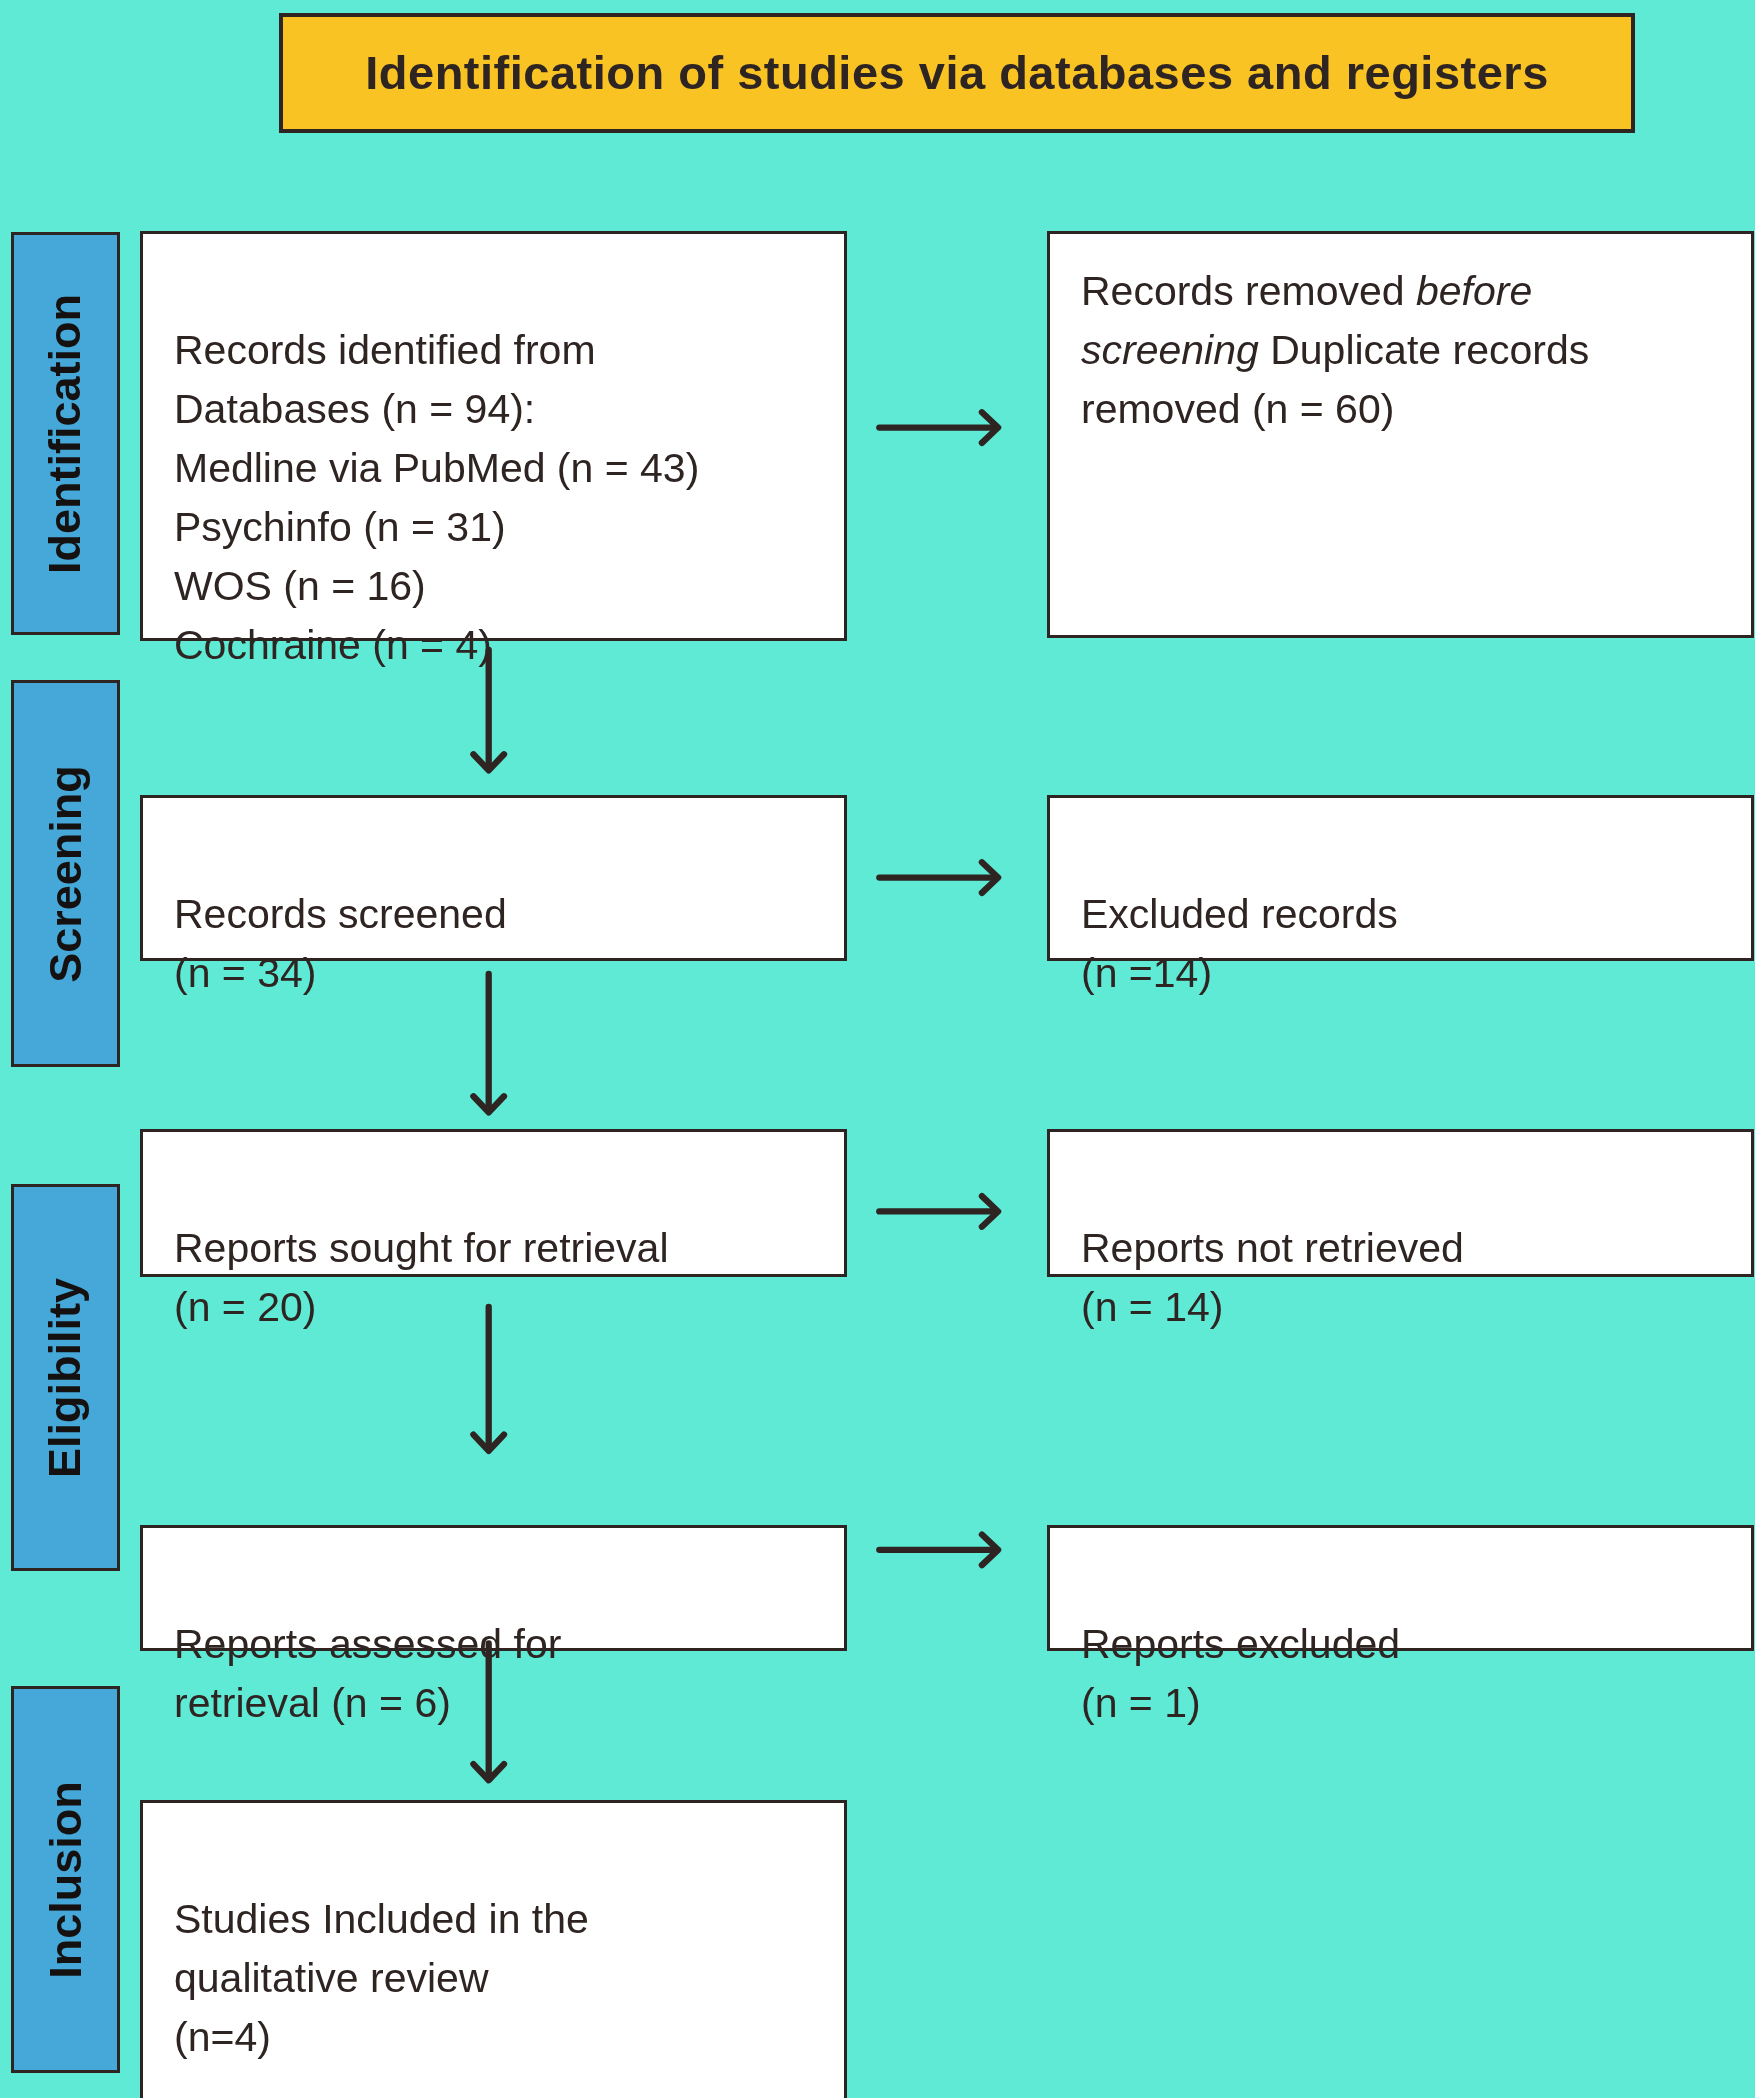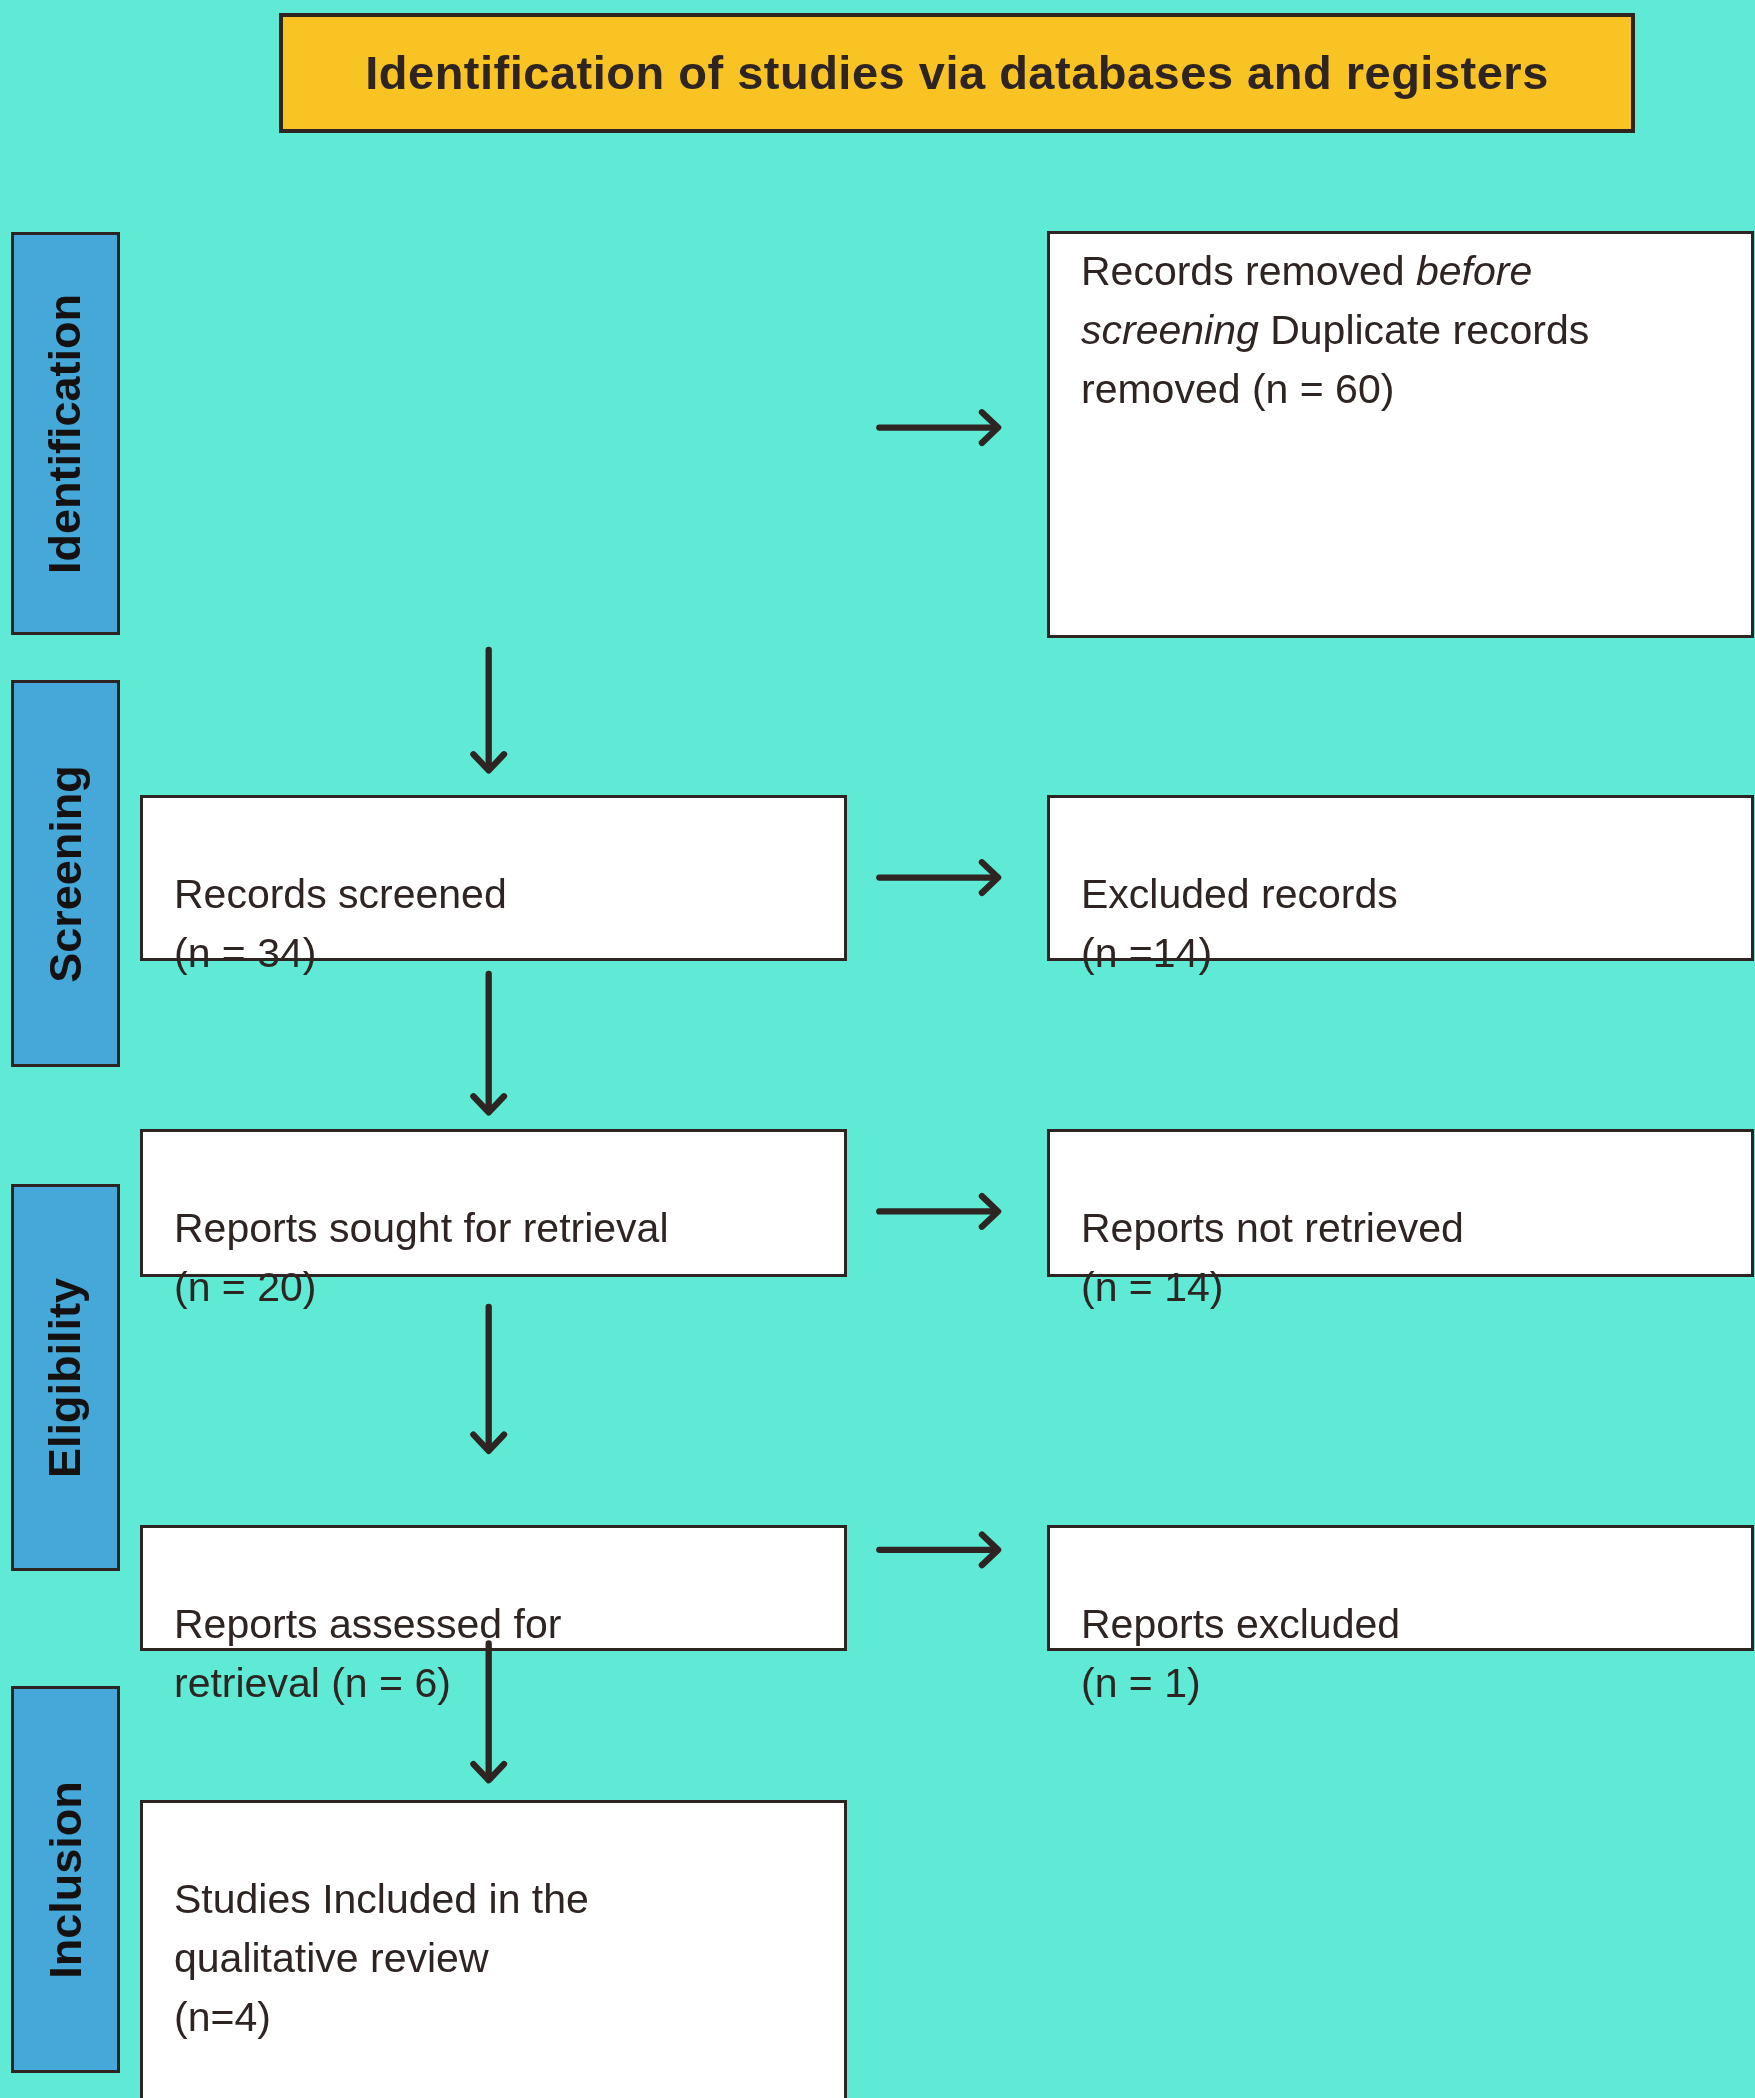--- a/index.html
+++ b/index.html
@@ -51,7 +51,7 @@
     background: #ffffff;
     font-size: 41px;
     line-height: 59px;
-    padding: 8px 31px;
+    padding: 28px 31px;
     white-space: pre-line;
   }
   .box.rich { white-space: normal; }

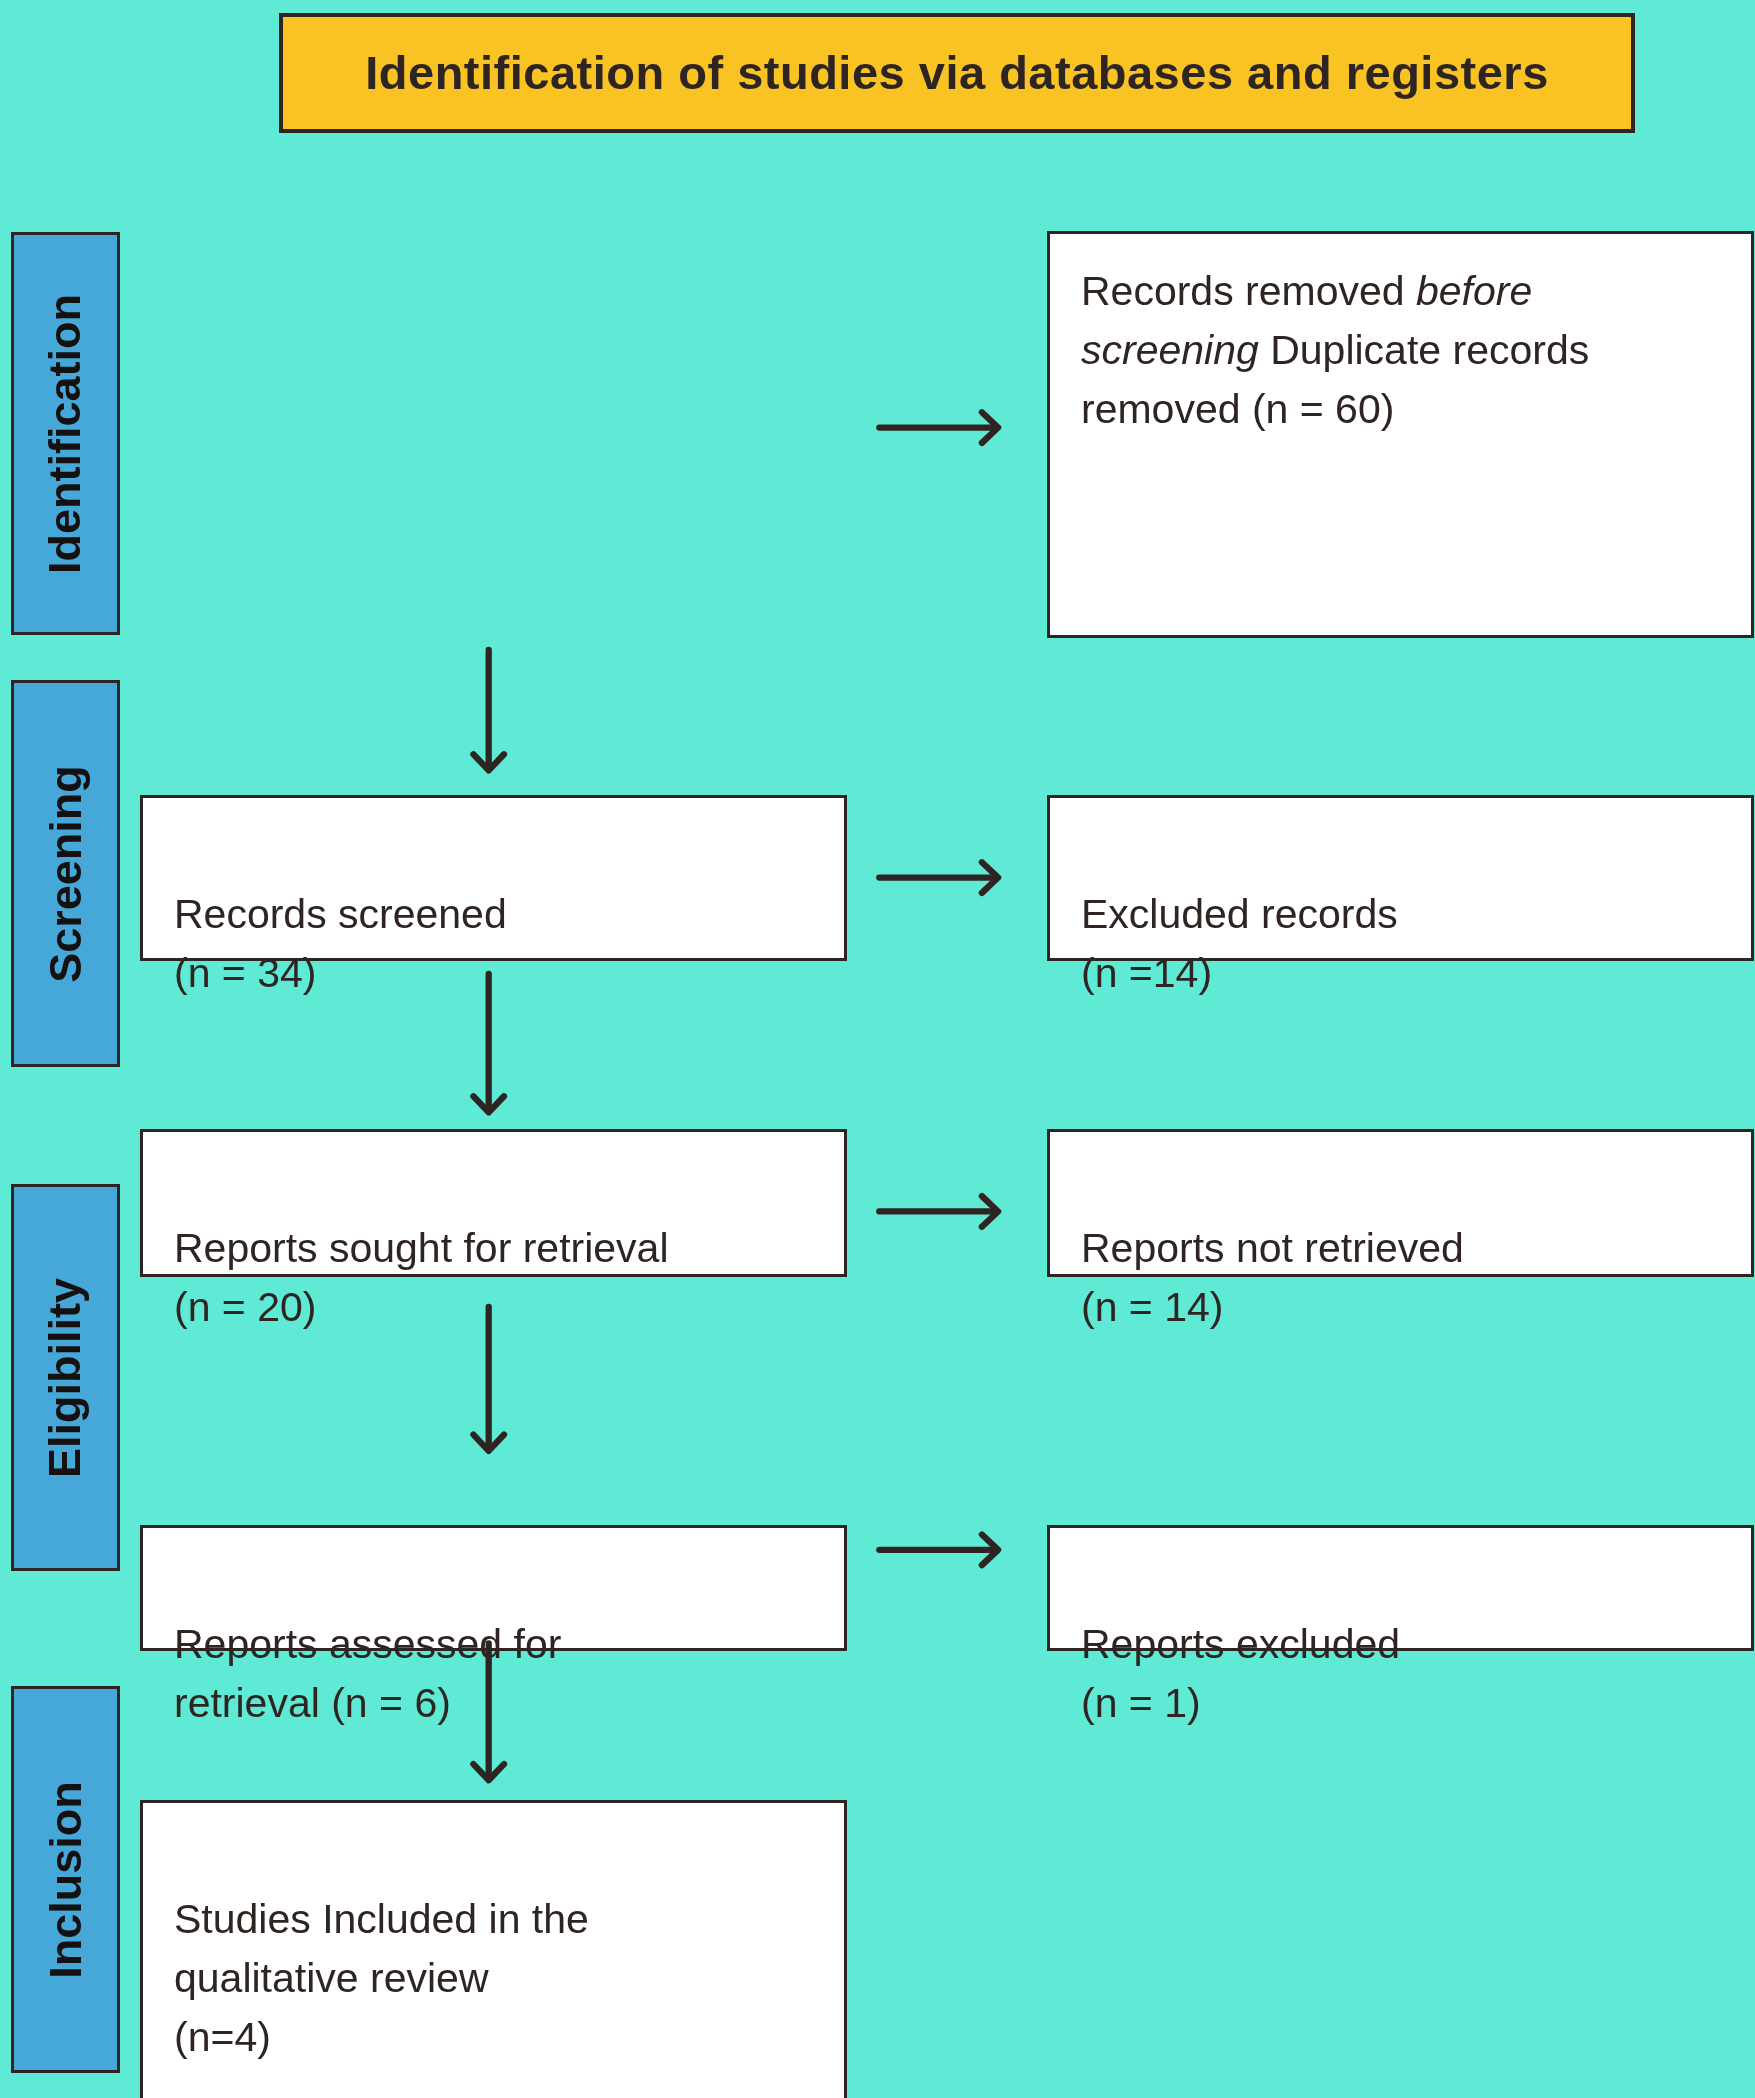--- a/index.html
+++ b/index.html
@@ -103,6 +103,14 @@
     <span class="stage-label">Inclusion</span>
   </div>
 
+  <div class="box col-left row1">
+    <span>Records identified from
+Databases (n = 94):
+Medline via PubMed (n = 43)
+Psychinfo (n = 31)
+WOS (n = 16)
+Cochraine (n = 4)</span>
+  </div>
 
   <div class="box rich col-right row1r">
     <span>Records removed </span><span class="italic">before screening</span><span> Duplicate records removed (n = 60)</span>

